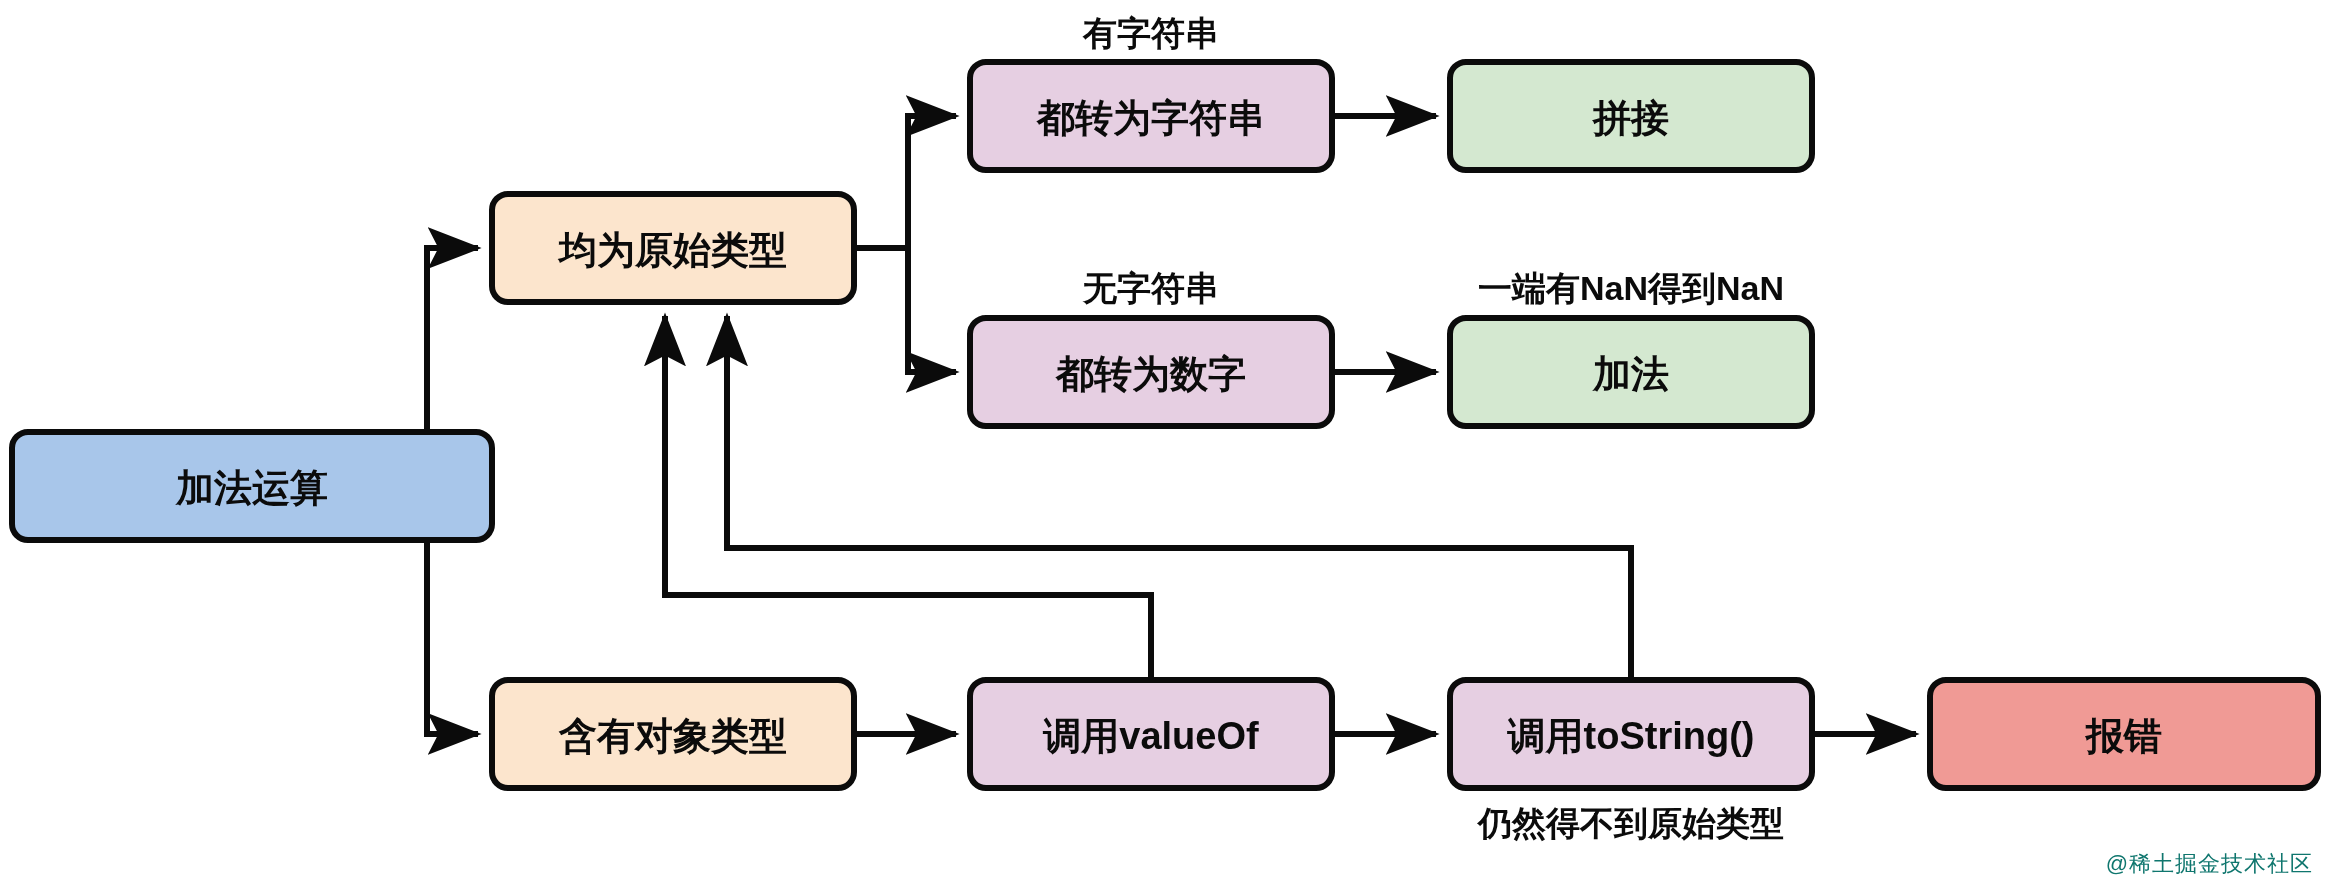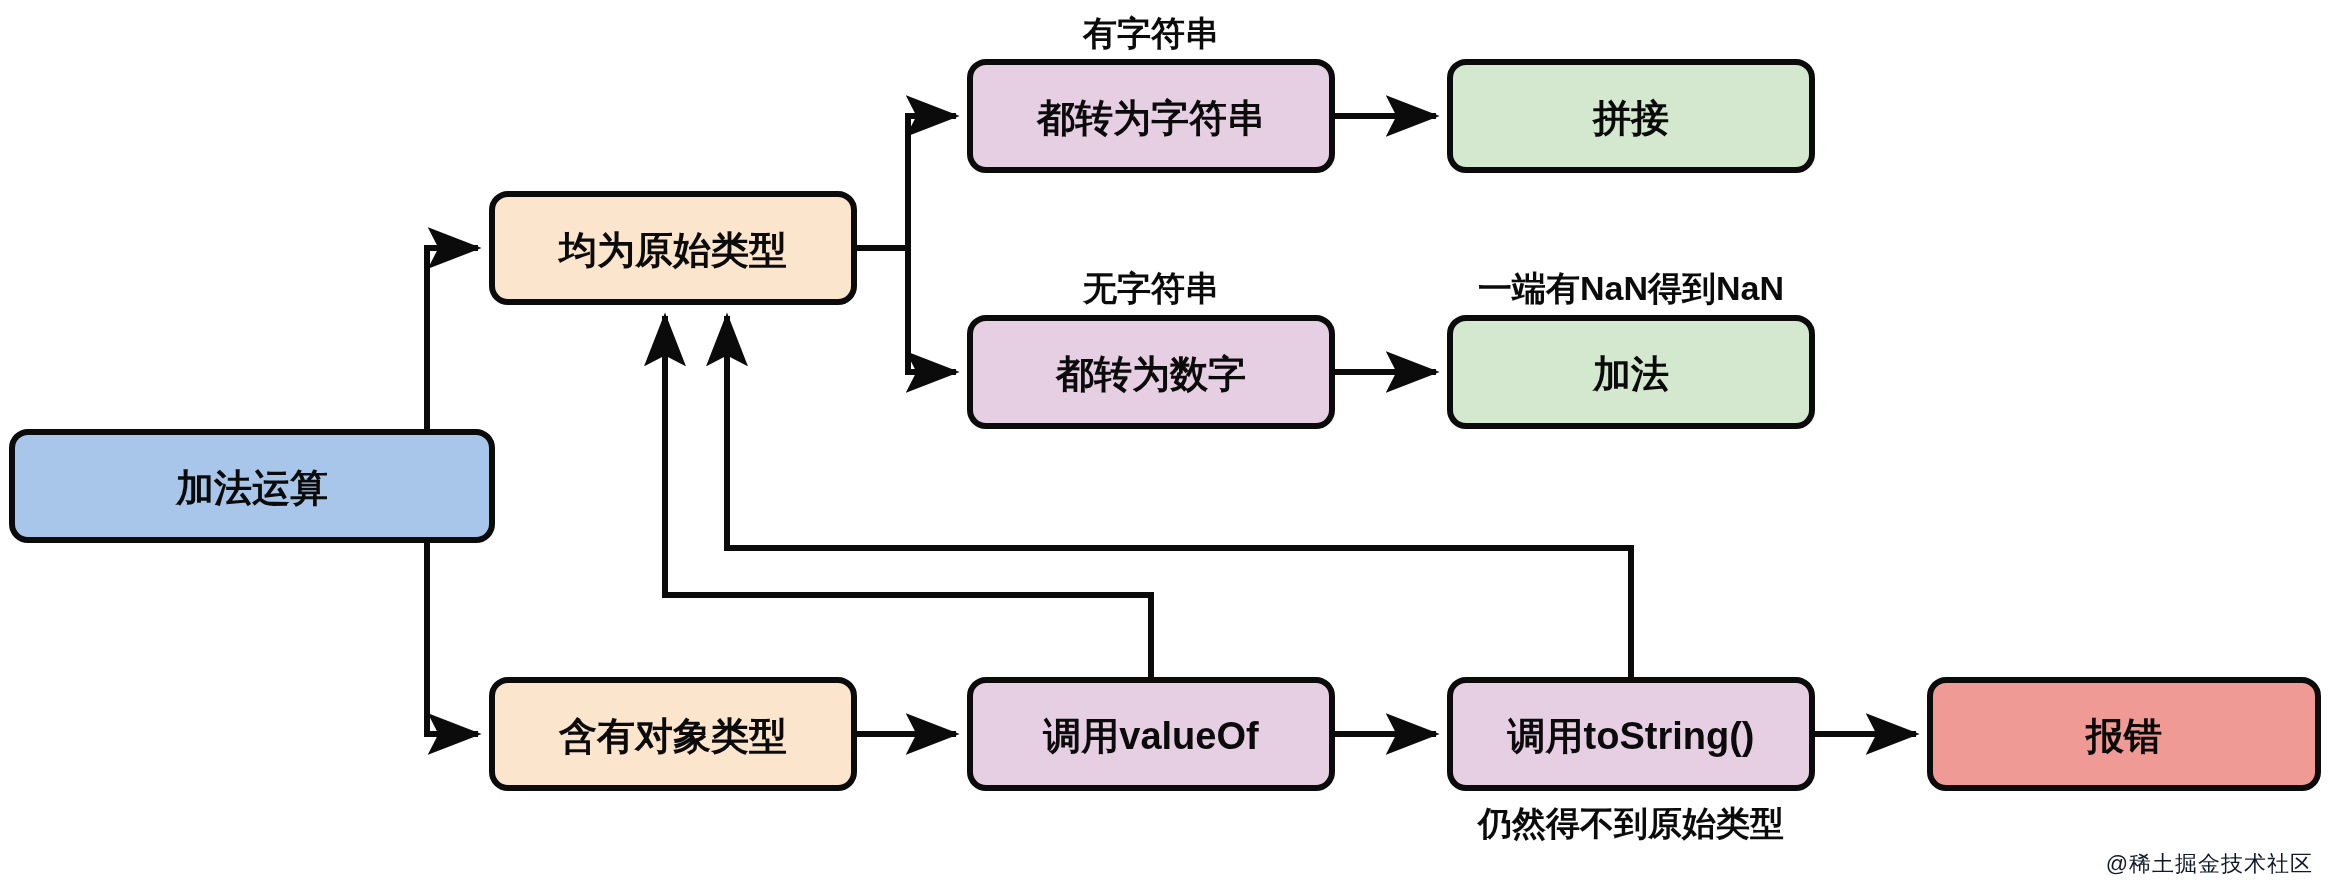--- a/index.html
+++ b/index.html
@@ -60,7 +60,7 @@
     bottom: 12px;
     font-family: "Liberation Sans", "DejaVu Sans", sans-serif;
     font-size: 22px;
-    color: #0f172a;
+    color: #0f766e;
     letter-spacing: 1px;
     white-space: nowrap;
     user-select: none;

